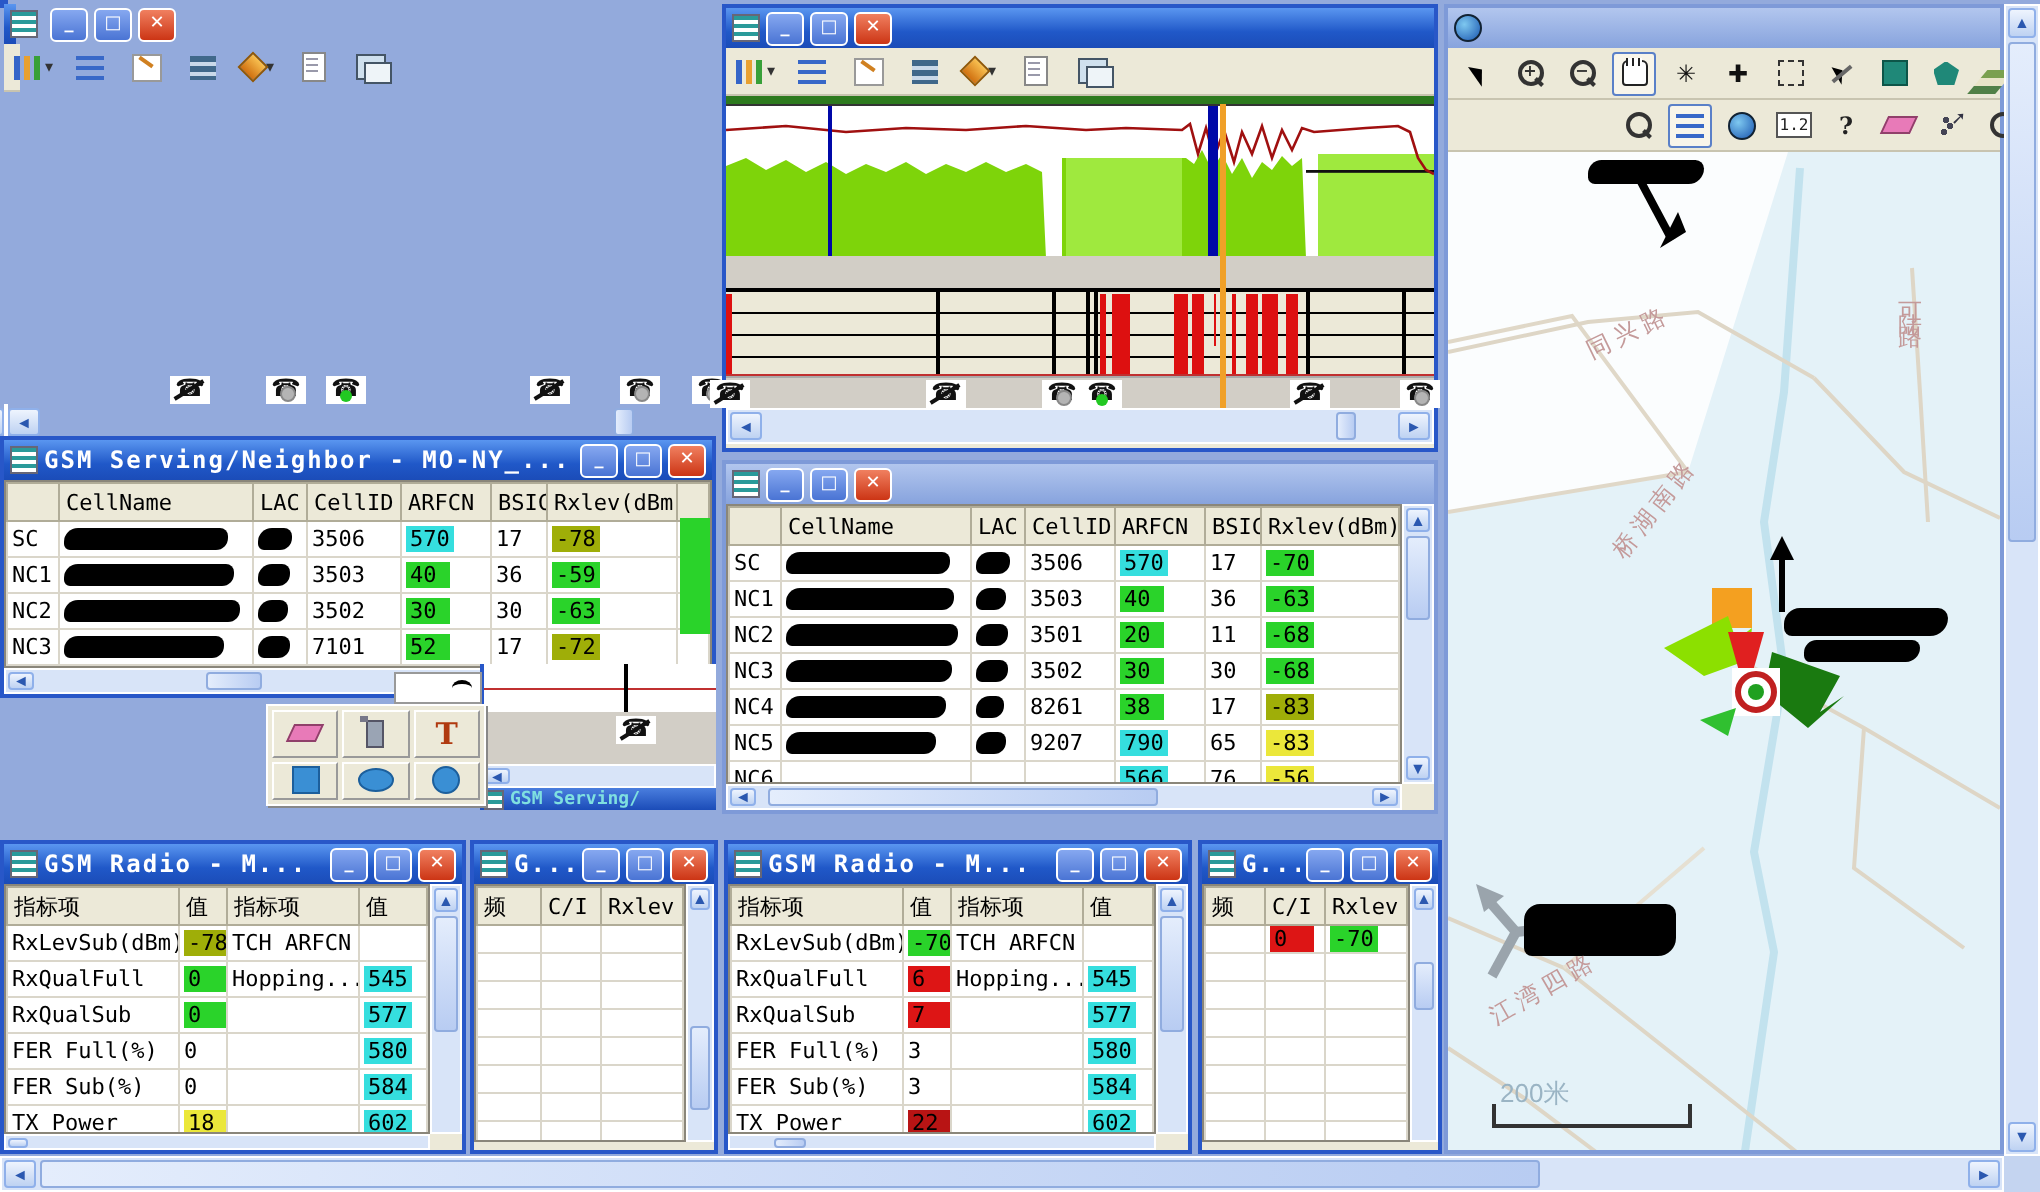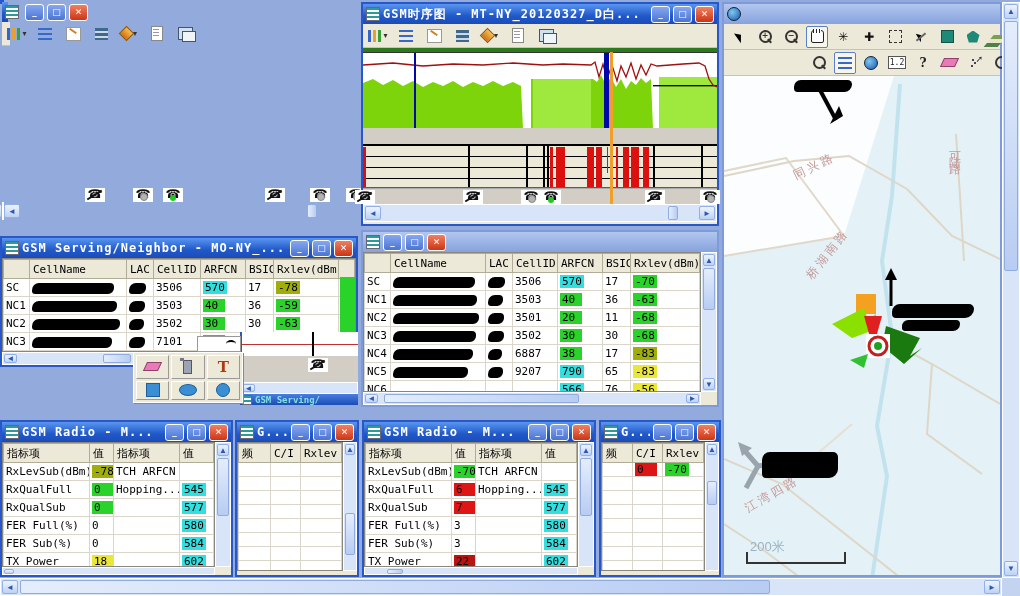--- a/index.html
+++ b/index.html
@@ -182,7 +182,6 @@
   <div class="win" style="left:361;top:2px;width:358px;height:224px;left:361px;">
     <div class="tbar">
       <span class="wicon"></span>
-      <span class="ttxt">GSM时序图 - MT-NY_20120327_D白...</span>
       <span class="wbtn">_</span>
       <span class="wbtn">□</span>
       <span class="wbtn close">✕</span>

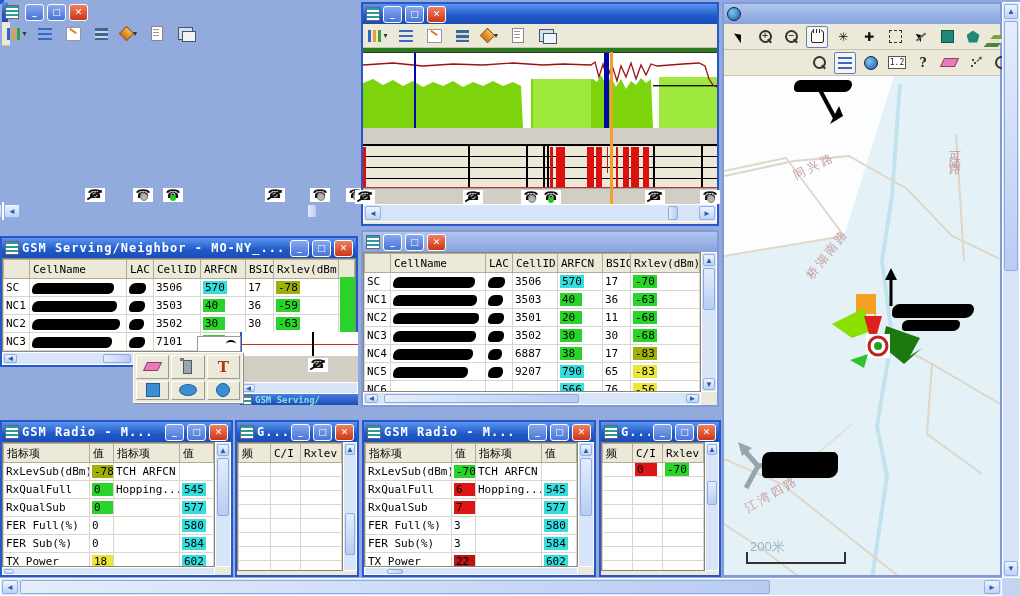--- a/index.html
+++ b/index.html
@@ -391,7 +391,7 @@
     </div>
   </div>
 
-  <div class="win" style="left:0;top:236px;width:358px;height:131px;">
+  <div class="win" style="left:0;top:218px;width:358px;height:131px;">
     <div class="tbar">
       <span class="wicon"></span>
       <span class="ttxt">GSM Serving/Neighbor - MO-NY_...</span>

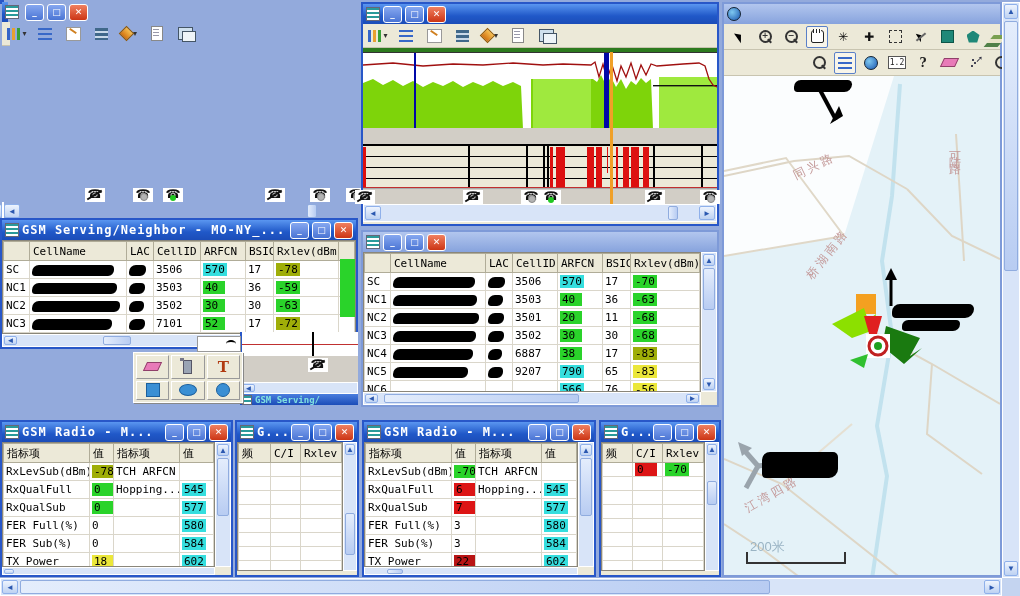--- a/index.html
+++ b/index.html
@@ -618,7 +618,7 @@
               <td>NC4</td>
               <td><span class="redact" style="width: 80px;"></span></td>
               <td><span class="redact" style="width: 14px;"></span></td>
-              <td>6887</td>
+              <td>8261</td>
               <td><span class="val" style="background: rgb(42, 211, 42);">38</span></td>
               <td>17</td>
               <td><span class="val" style="background: rgb(159, 174, 8);">-83</span></td>

